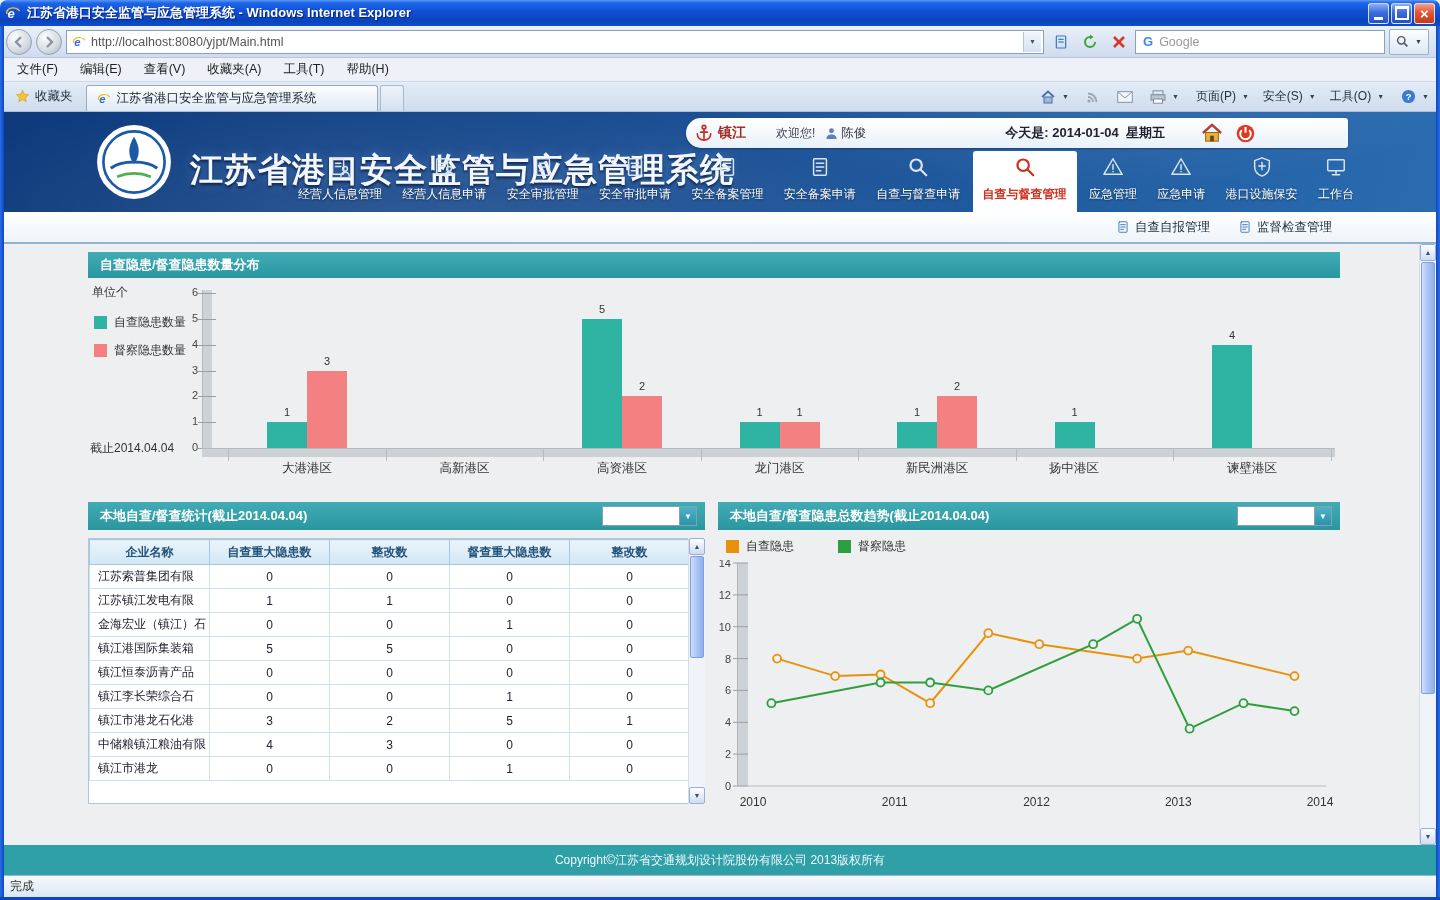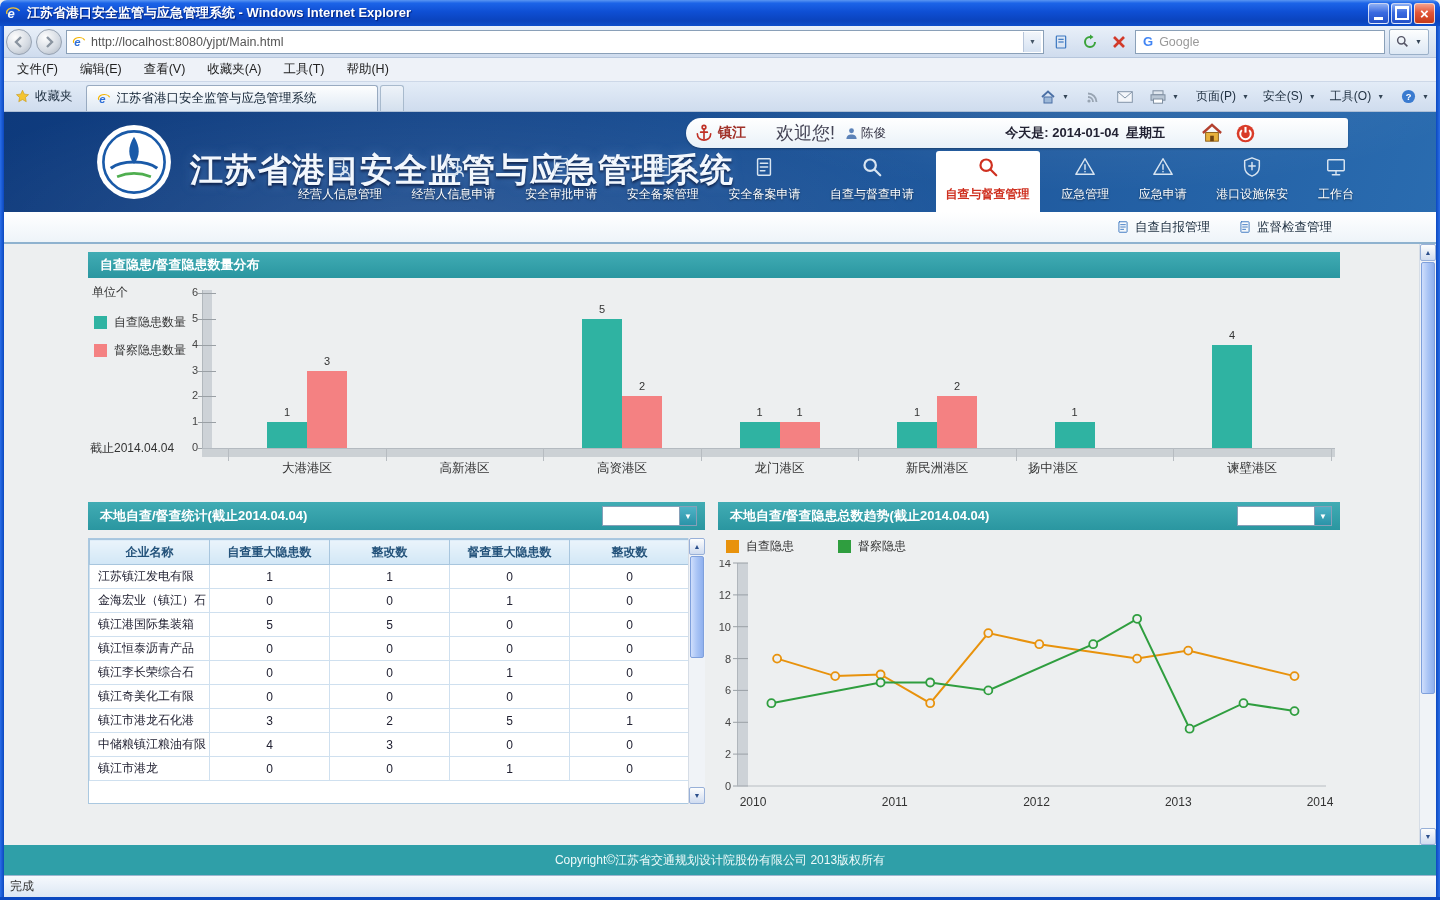--- a/index.html
+++ b/index.html
@@ -73,7 +73,7 @@
   .userbar{position:absolute;left:686px;right:92px;top:6px;height:30px;display:flex;align-items:center;padding:0 8px;
     background:linear-gradient(#ffffff,#e9f1f8);border-radius:15px 3px 3px 15px;box-shadow:0 1px 2px rgba(0,0,0,.3);}
   .ub-city{font-weight:bold;color:#a03028;font-size:14px;margin-left:4px;}
-  .ub-welcome{margin-left:30px;color:#445;font-size:18px;}
+  .ub-welcome{margin-left:30px;color:#445;font-size:12px;}
   .ub-usericon{margin-left:10px;display:flex;}
   .ub-user{color:#334;font-size:12.5px;margin-left:3px;}
   .ub-date{margin-left:auto;margin-right:36px;font-size:13px;color:#223;font-weight:bold;white-space:nowrap;}

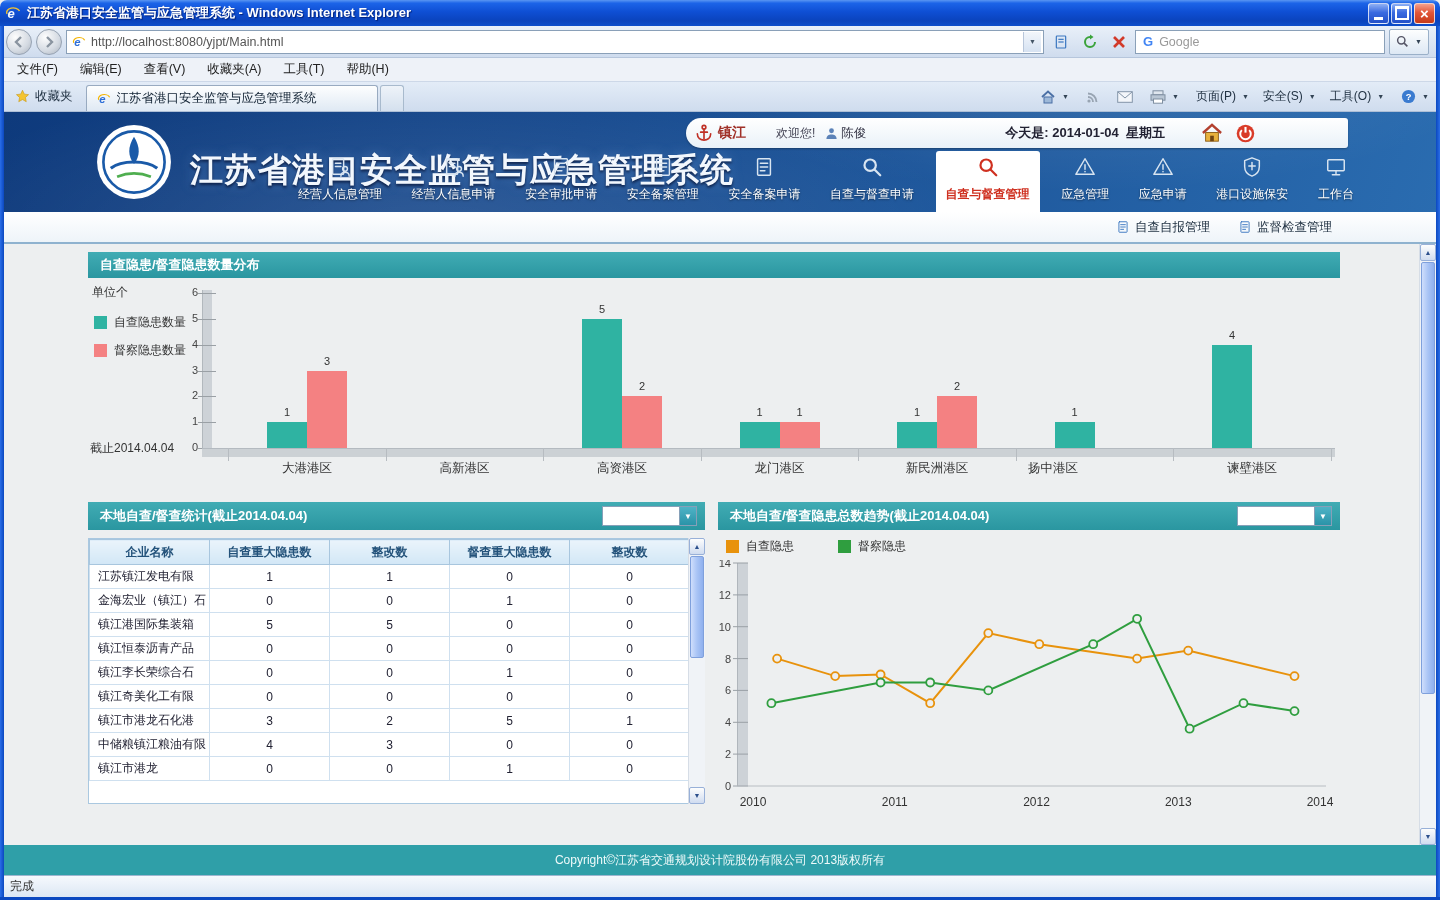--- a/index.html
+++ b/index.html
@@ -361,6 +361,15 @@
               <path d="M13 22c0-2.6 2-4.2 4.5-4.2S22 19.4 22 22"></path>
             </svg></span>
           <span class="nlabel">经营人信息申请</span>
+        </div>
+        <div class="navitem">
+          <span class="nicon"><svg width="22" height="22" viewBox="0 0 24 24" fill="none" stroke="#d9e5f1" stroke-width="1.6" stroke-linecap="round" stroke-linejoin="round">
+              <rect x="5" y="3" width="14" height="18" rx="1"></rect>
+              <line x1="8" y1="8" x2="16" y2="8"></line>
+              <line x1="8" y1="12" x2="16" y2="12"></line>
+              <line x1="8" y1="16" x2="13" y2="16"></line>
+            </svg></span>
+          <span class="nlabel">安全审批管理</span>
         </div>
         <div class="navitem">
           <span class="nicon"><svg width="22" height="22" viewBox="0 0 24 24" fill="none" stroke="#d9e5f1" stroke-width="1.6" stroke-linecap="round" stroke-linejoin="round">

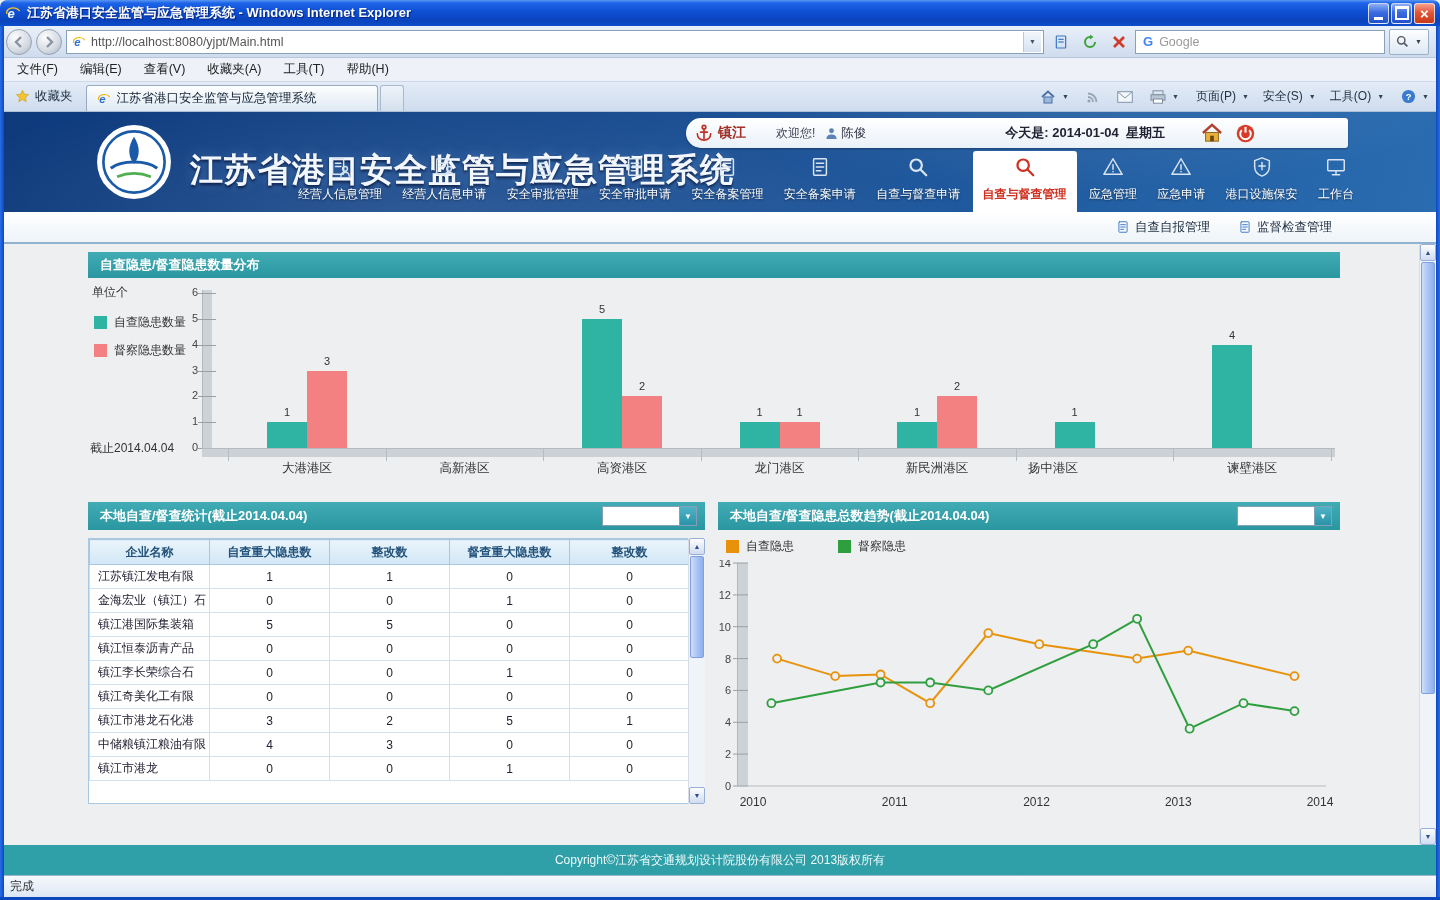--- a/index.html
+++ b/index.html
@@ -535,7 +535,7 @@
             <div class="bar" style="left:849px;top:118.3px;width:40px;height:51.7px;background:#f48182"></div>
             <div class="bval" style="left:849px;top:102.3px;width:40px">2</div>
             <div class="btick" style="left:927.8px"></div>
-            <div class="xlab" style="left:895px">扬中港区</div>
+            <div class="xlab" style="left:916px">扬中港区</div>
             <div class="bar" style="left:966.5px;top:144.2px;width:40px;height:25.8px;background:#2fb3a2"></div>
             <div class="bval" style="left:966.5px;top:128.2px;width:40px">1</div>
             <div class="btick" style="left:1085.3px"></div>

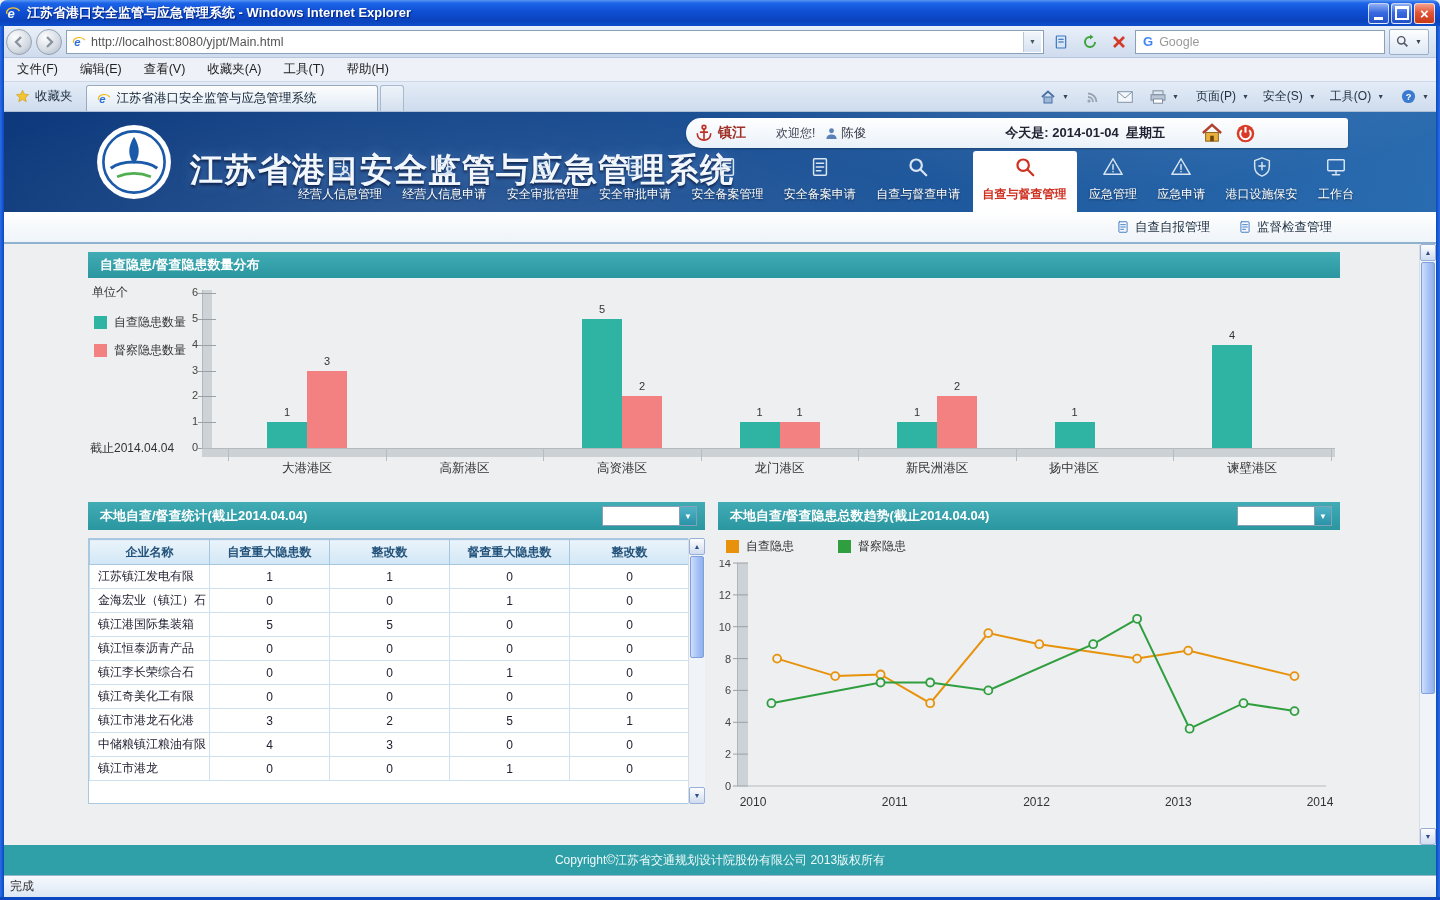--- a/index.html
+++ b/index.html
@@ -573,6 +573,13 @@
               </tr>
             </thead>
             <tbody>
+              <tr>
+                <td class="name">江苏索普集团有限</td>
+                <td class="">0</td>
+                <td class="">0</td>
+                <td class="">0</td>
+                <td class="">0</td>
+              </tr>
               <tr>
                 <td class="name">江苏镇江发电有限</td>
                 <td class="">1</td>

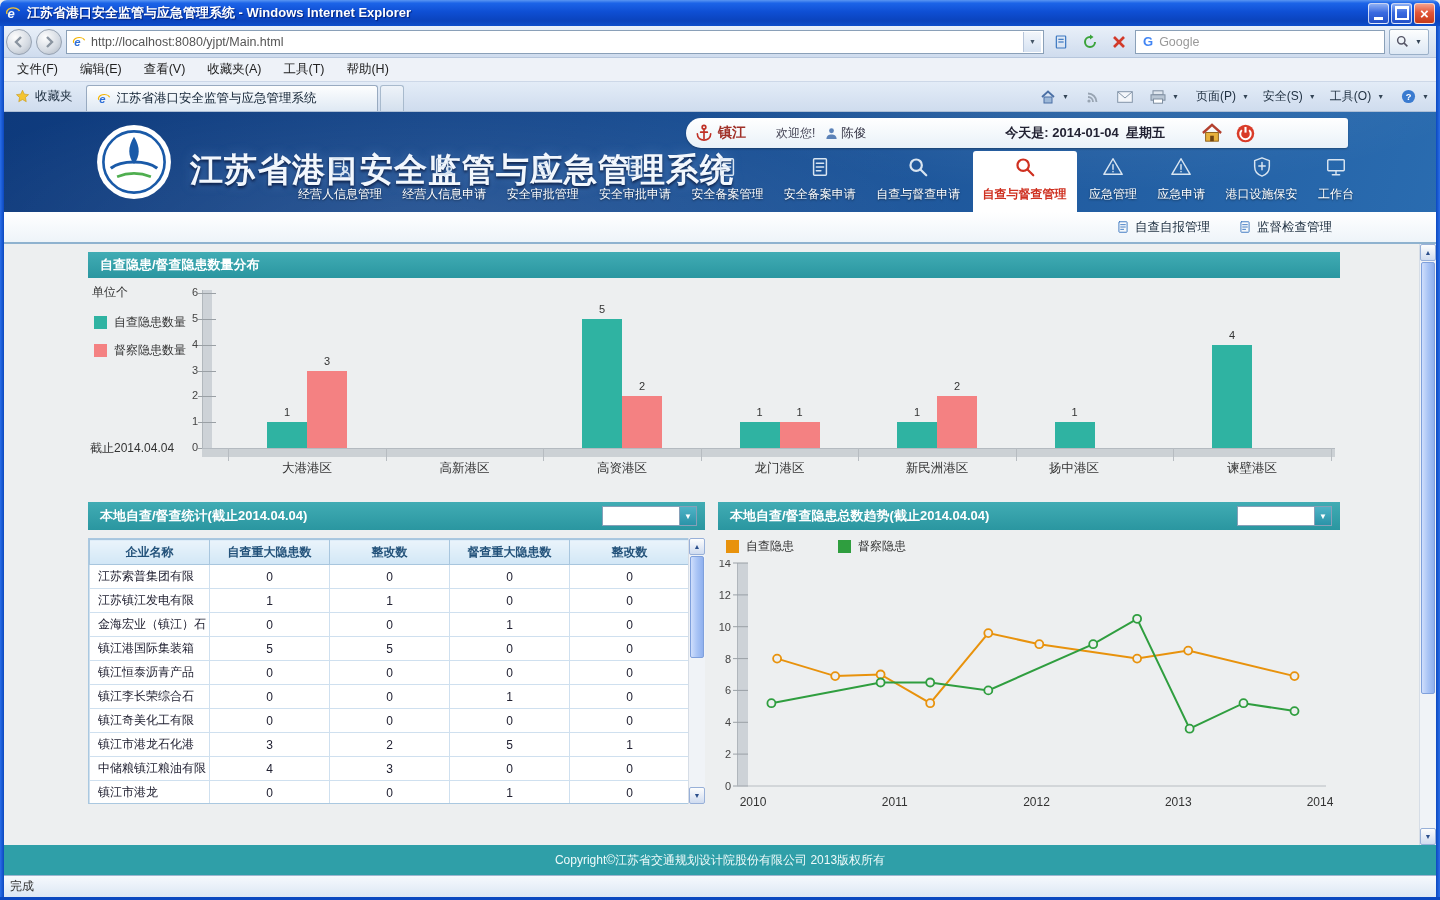--- a/index.html
+++ b/index.html
@@ -613,13 +613,6 @@
                 <td class="">0</td>
                 <td class="">0</td>
                 <td class="">1</td>
-                <td class="">0</td>
-              </tr>
-              <tr>
-                <td class="name">镇江奇美化工有限</td>
-                <td class="">0</td>
-                <td class="">0</td>
-                <td class="">0</td>
                 <td class="">0</td>
               </tr>
               <tr>

